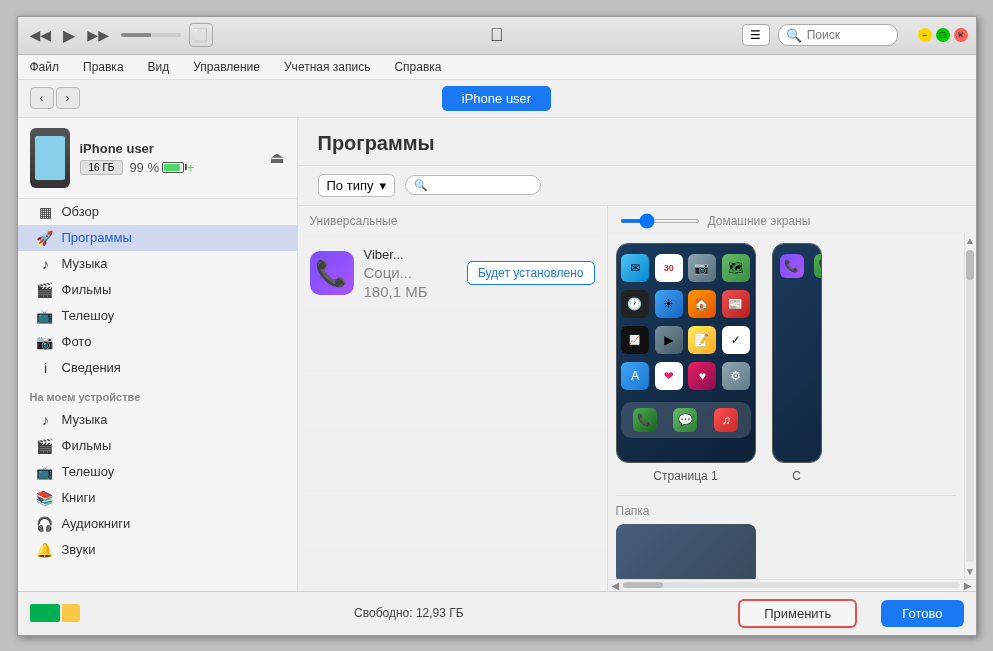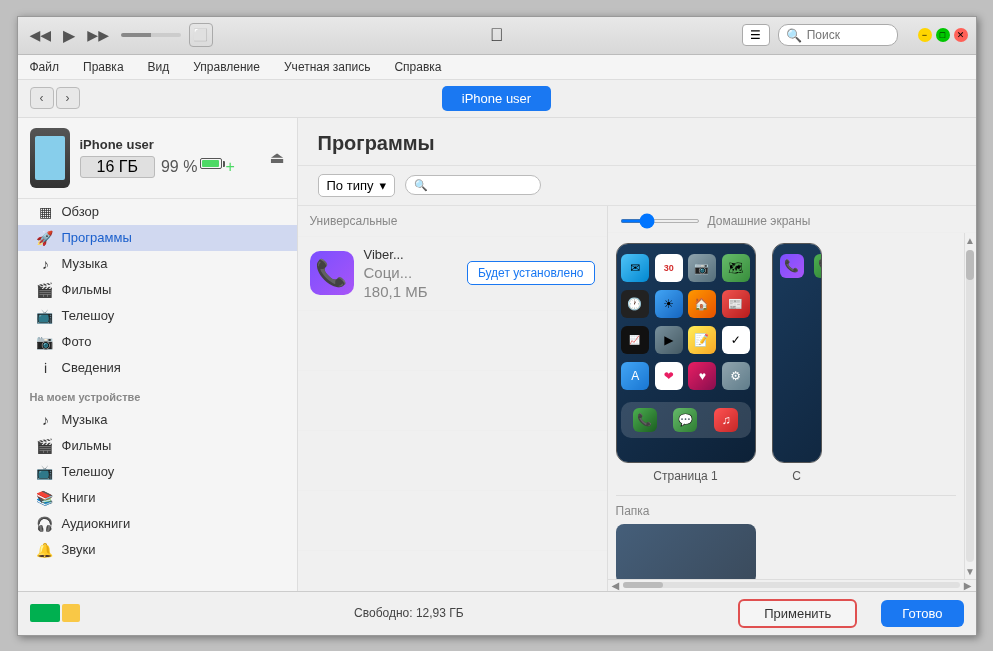--- a/index.html
+++ b/index.html
@@ -243,8 +243,8 @@
       background: #e0e0e0;
       border: 1px solid #bbb;
       border-radius: 3px;
-      font-size: 16px;
-      padding: 1px 16px;
+      font-size: 10px;
+      padding: 1px 8px;
     }
     .device-battery {
       display: flex;

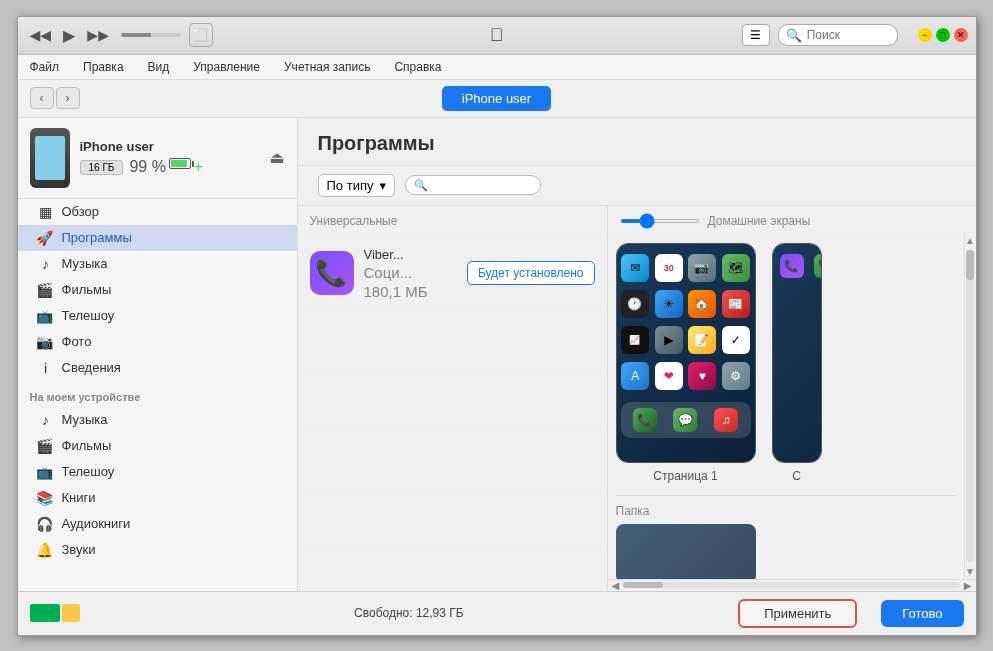--- a/index.html
+++ b/index.html
@@ -248,9 +248,9 @@
     }
     .device-battery {
       display: flex;
-      align-items: flex-start;
+      align-items: center;
       gap: 3px;
-      font-size: 16px;
+      font-size: 13px;
       color: #555;
     }
     .battery-icon {

